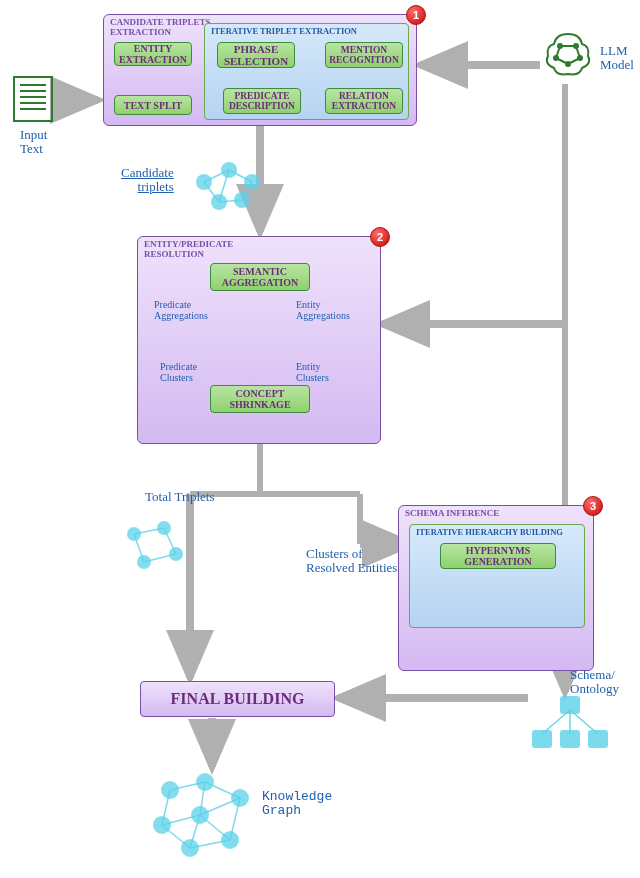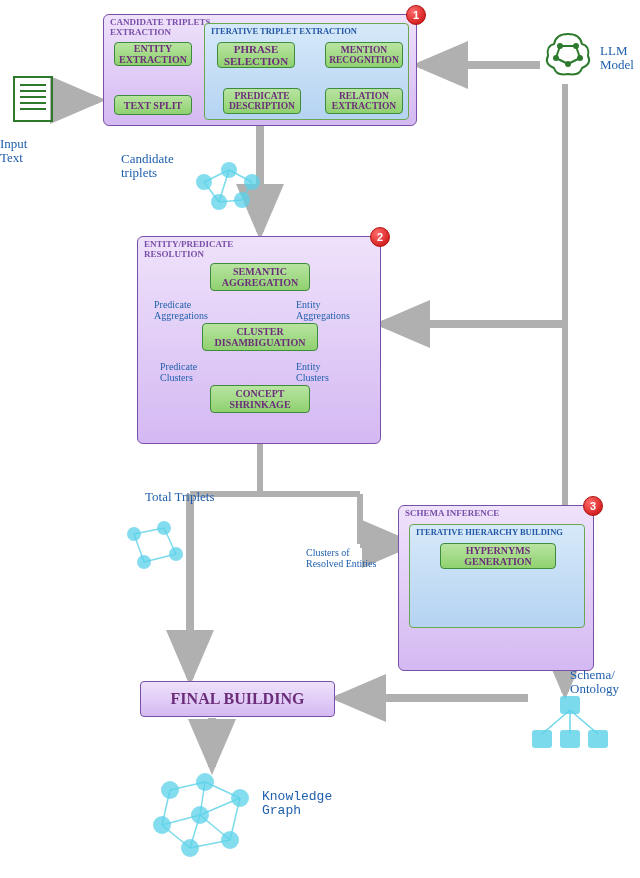--- a/index.html
+++ b/index.html
@@ -161,7 +161,7 @@
   <line x1="8" y1="28" x2="34" y2="28" stroke="#2d7a2d" stroke-width="2"></line>
   <line x1="8" y1="34" x2="34" y2="34" stroke="#2d7a2d" stroke-width="2"></line>
 </svg>
-<div class="label" style="left:0;top:128px;white-space:pre;margin-top:9px;">Input
+<div class="label" style="left:20px;top:128px;white-space:pre;">Input
 Text</div>
 
 <svg class="elem" style="left:542px;top:28px;" width="52" height="52">

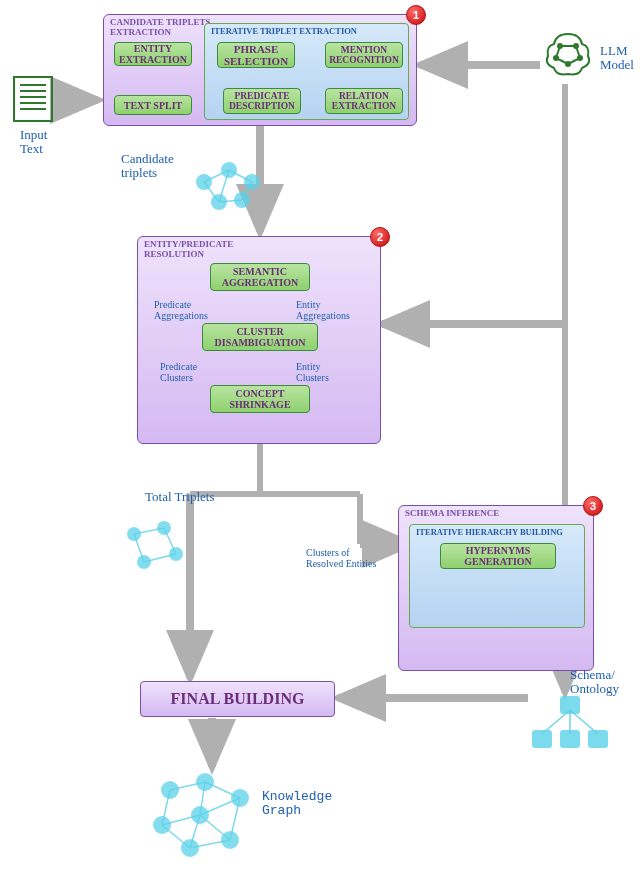--- a/index.html
+++ b/index.html
@@ -215,7 +215,7 @@
   <circle cx="35" cy="50" r="8"></circle>
     <circle cx="58" cy="48" r="8"></circle>
 </svg>
-<div class="label" style="left:121px;top:152px;white-space:pre;">Candidate
+<div class="label" style="left:121px;top:166px;white-space:pre;text-align:right;text-decoration:underline;">Candidate
 triplets</div>
 
 <div class="elem outer-panel" style="left:137px;top:236px;width:244px;height:208px;">

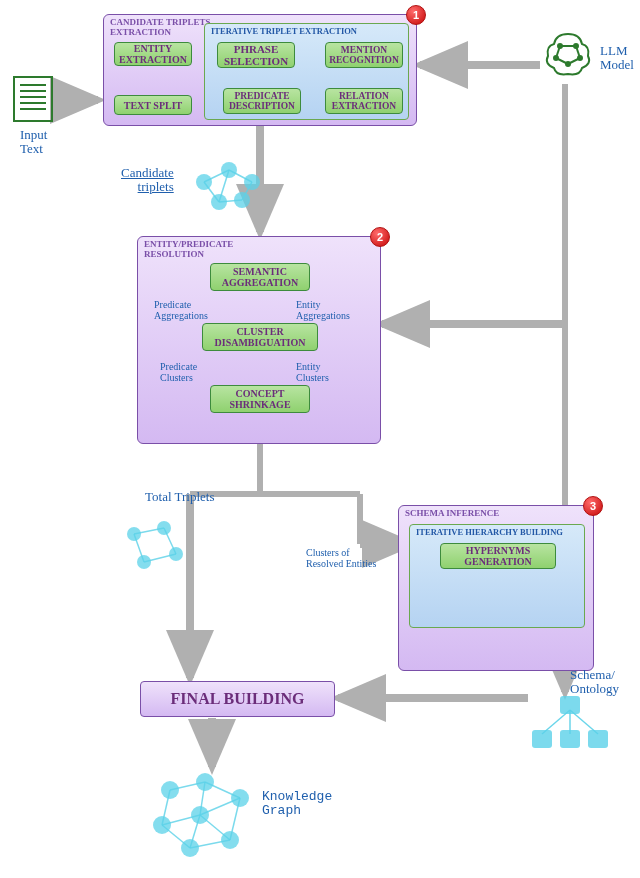--- a/index.html
+++ b/index.html
@@ -228,8 +228,6 @@
 Aggregations</div>
   <div class="small-label" style="left:158px;top:62px;white-space:pre;">Entity
 Aggregations</div>
-  <div class="node" style="left:64px;top:86px;width:116px;height:28px;white-space:pre;">CLUSTER
-DISAMBIGUATION</div>
   <div class="small-label" style="left:22px;top:124px;white-space:pre;">Predicate
 Clusters</div>
   <div class="small-label" style="left:158px;top:124px;white-space:pre;">Entity

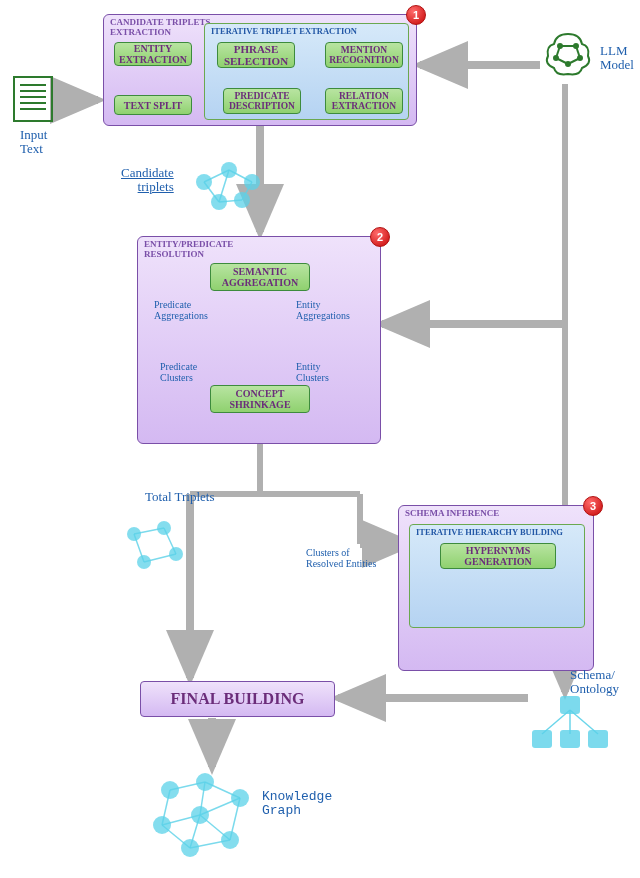--- a/index.html
+++ b/index.html
@@ -248,7 +248,7 @@
 </svg>
 <div class="label" style="left:145px;top:490px;">Total Triplets</div>
 
-<div class="small-label" style="left:306px;top:547px;white-space:pre;font-size:10px;">Clusters of
+<div class="small-label" style="left:306px;top:547px;white-space:pre;font-size:13px;">Clusters of
 Resolved Entities</div>
 
 <div class="elem outer-panel" style="left:398px;top:505px;width:196px;height:166px;">

